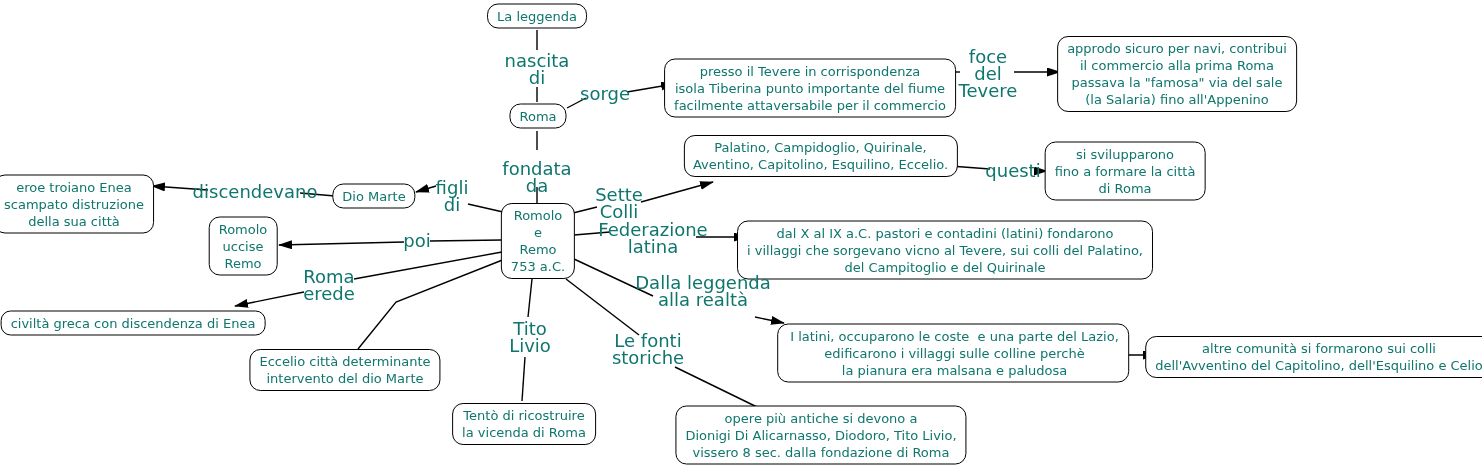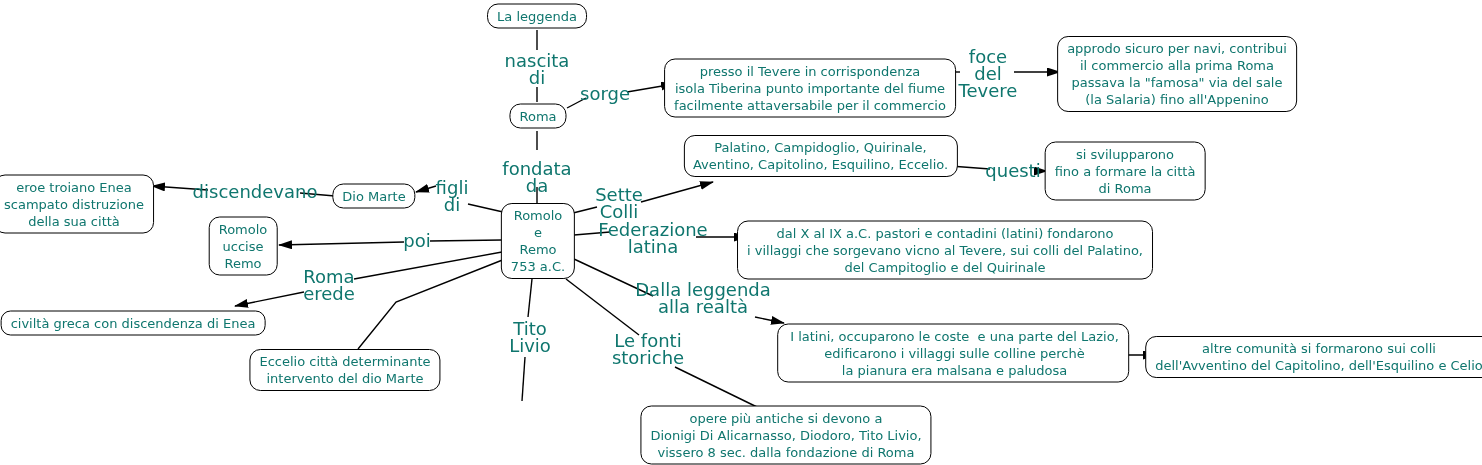--- a/index.html
+++ b/index.html
@@ -129,7 +129,7 @@
 Livio</div>
   <div class="lbl" style="left:648px;top:349px;">Le fonti
 storiche</div>
-  <div class="lbl" style="left:703px;top:298px;">Dalla leggenda
+  <div class="lbl" style="left:703px;top:291px;">Dalla leggenda
 alla realtà</div>
 
 </div>

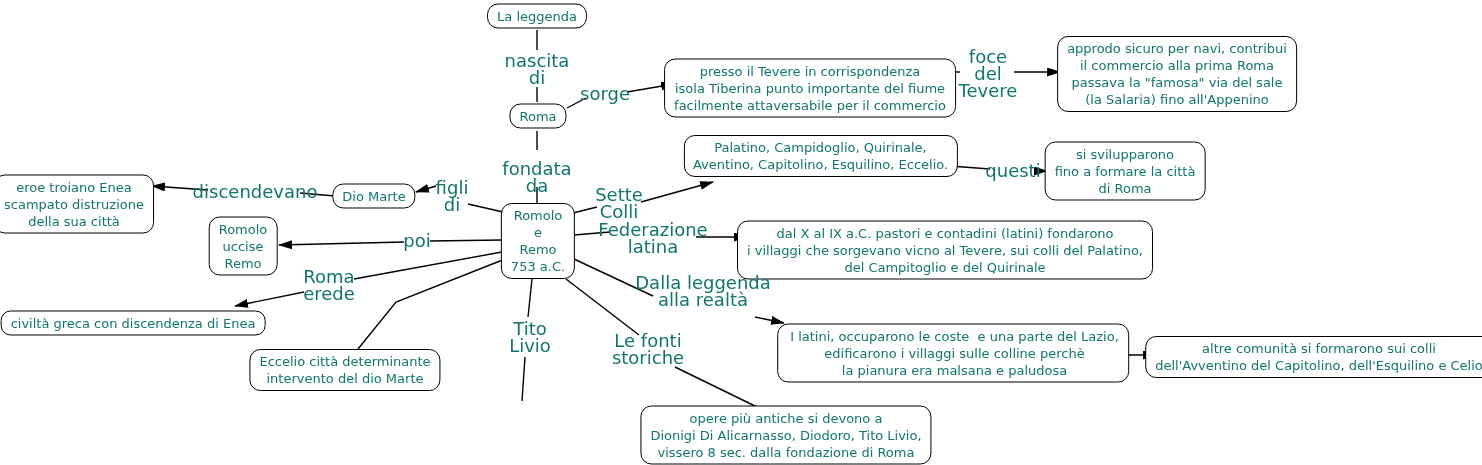--- a/index.html
+++ b/index.html
@@ -97,6 +97,8 @@
   <div class="node" style="left:133px;top:323px;border-radius:10px;">civiltà greca con discendenza di Enea</div>
   <div class="node" style="left:345px;top:370px;">Eccelio città determinante
 intervento del dio Marte</div>
+  <div class="node" style="left:524px;top:424px;">Tentò di ricostruire
+la vicenda di Roma</div>
   <div class="node" style="left:786px;top:435px;">opere più antiche si devono a
 Dionigi Di Alicarnasso, Diodoro, Tito Livio,
 vissero 8 sec. dalla fondazione di Roma</div>

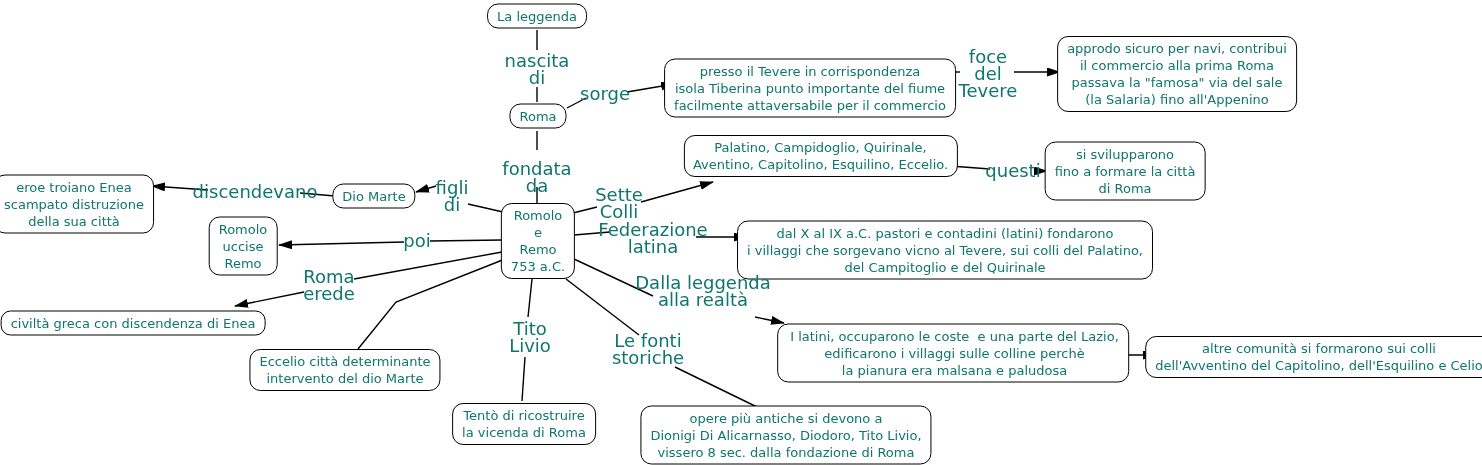--- a/index.html
+++ b/index.html
@@ -99,7 +99,7 @@
 intervento del dio Marte</div>
   <div class="node" style="left:524px;top:424px;">Tentò di ricostruire
 la vicenda di Roma</div>
-  <div class="node" style="left:786px;top:435px;">opere più antiche si devono a
+  <div class="node" style="left:821px;top:435px;">opere più antiche si devono a
 Dionigi Di Alicarnasso, Diodoro, Tito Livio,
 vissero 8 sec. dalla fondazione di Roma</div>
   <div class="node" style="left:953px;top:353px;padding-left:12px;">I latini, occuparono le coste  e una parte del Lazio,

